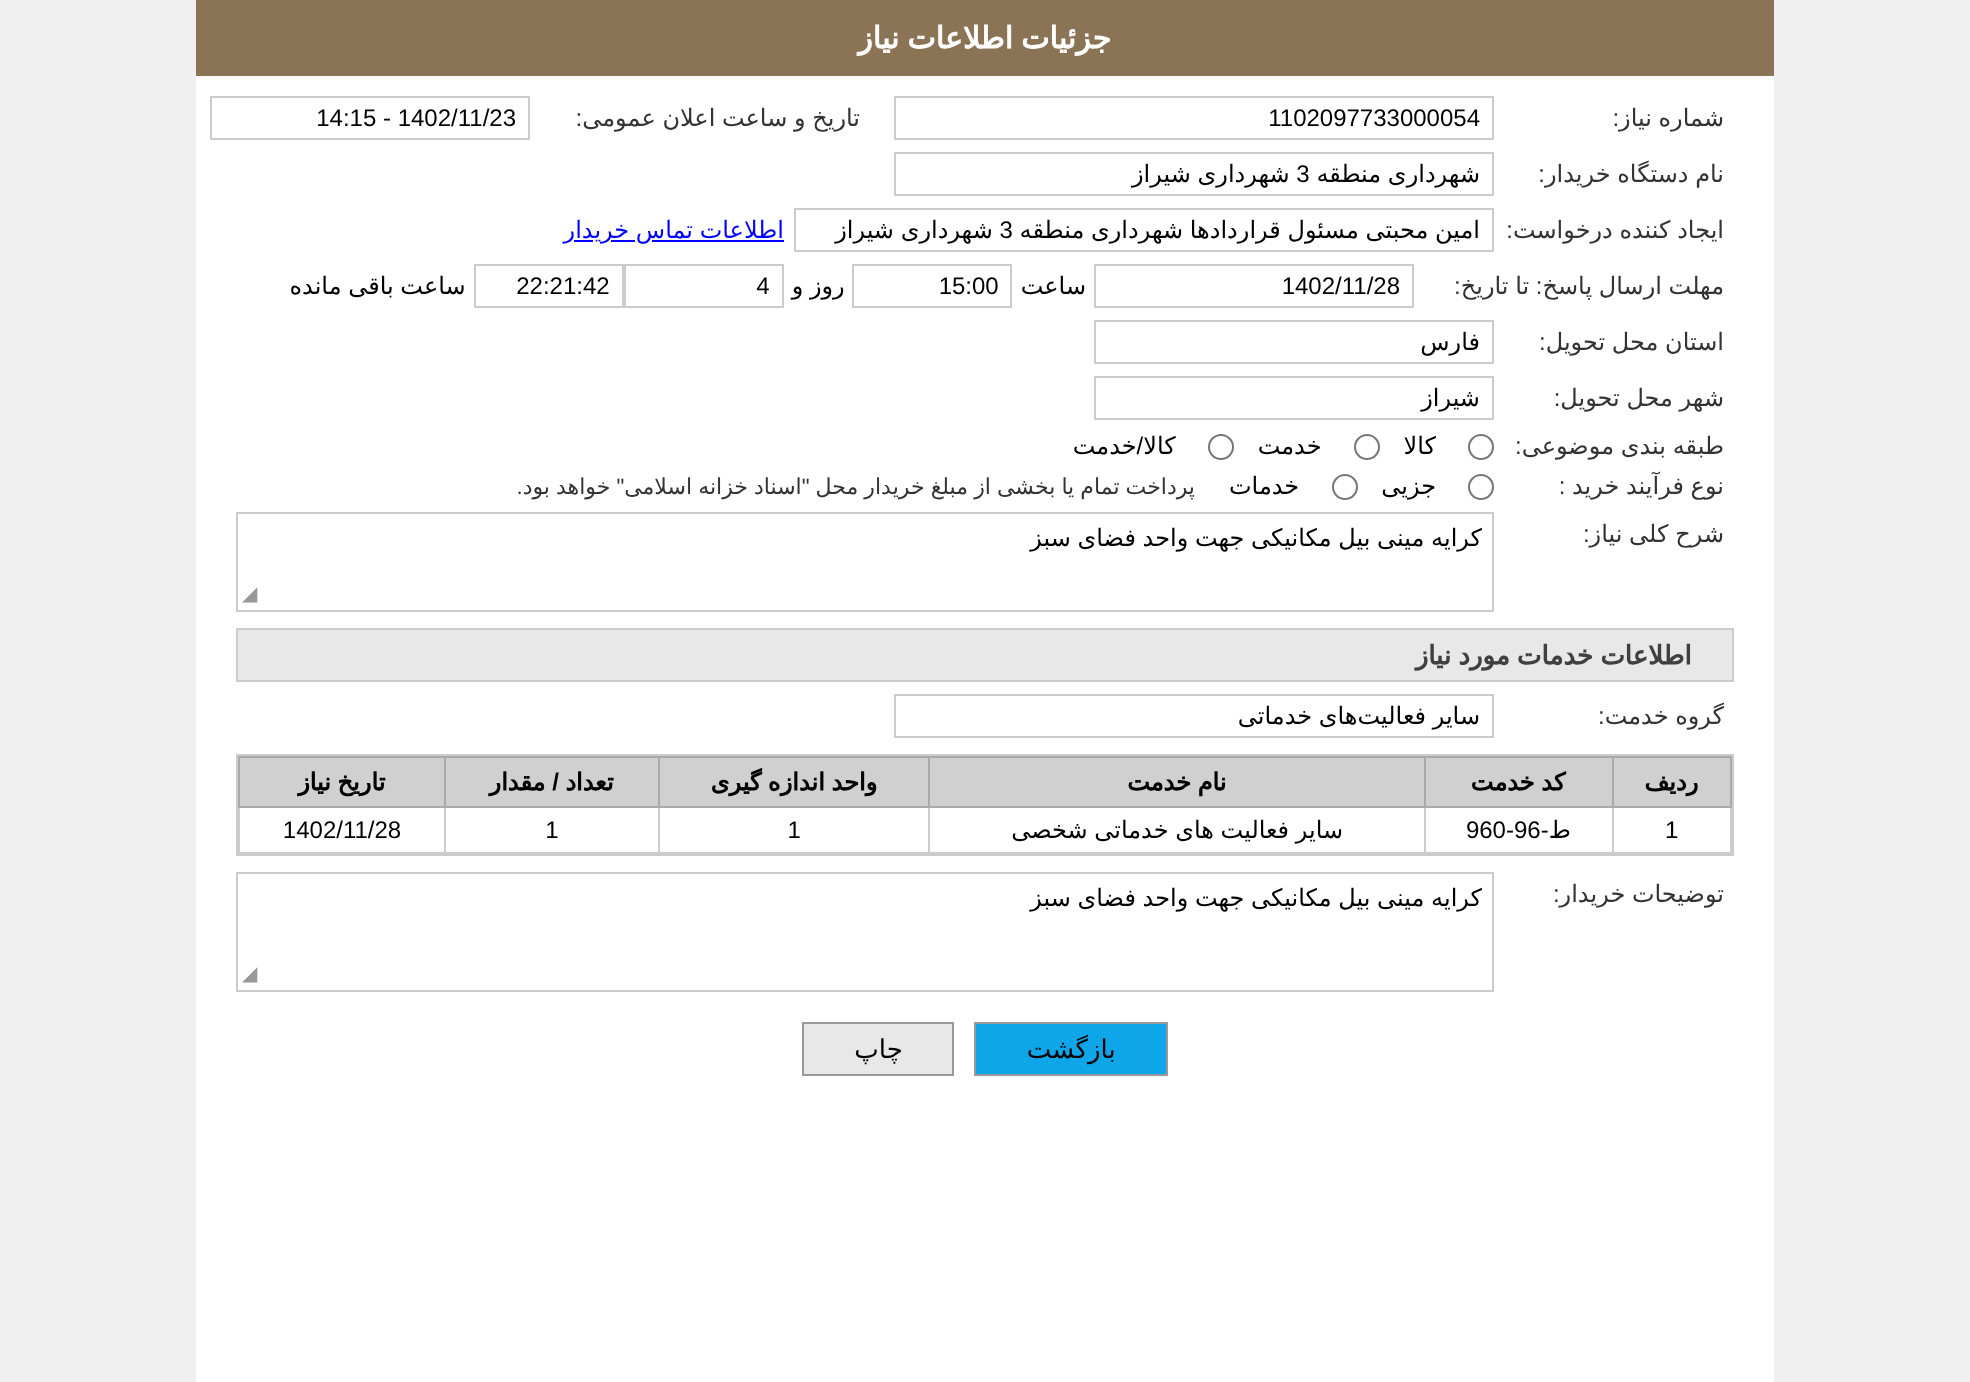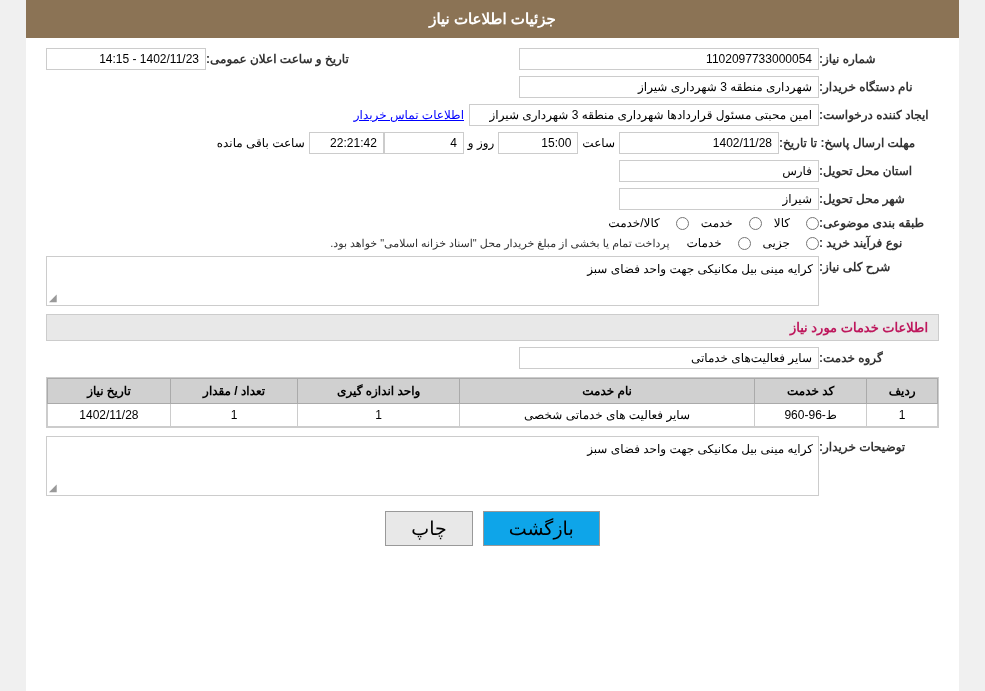--- a/index.html
+++ b/index.html
@@ -10,7 +10,7 @@
       direction: rtl;
     }
     .page-wrapper {
-      width: 933px;
+      width: 789px;
       min-height: 691px;
       background: #fff;
       margin: 0 auto;

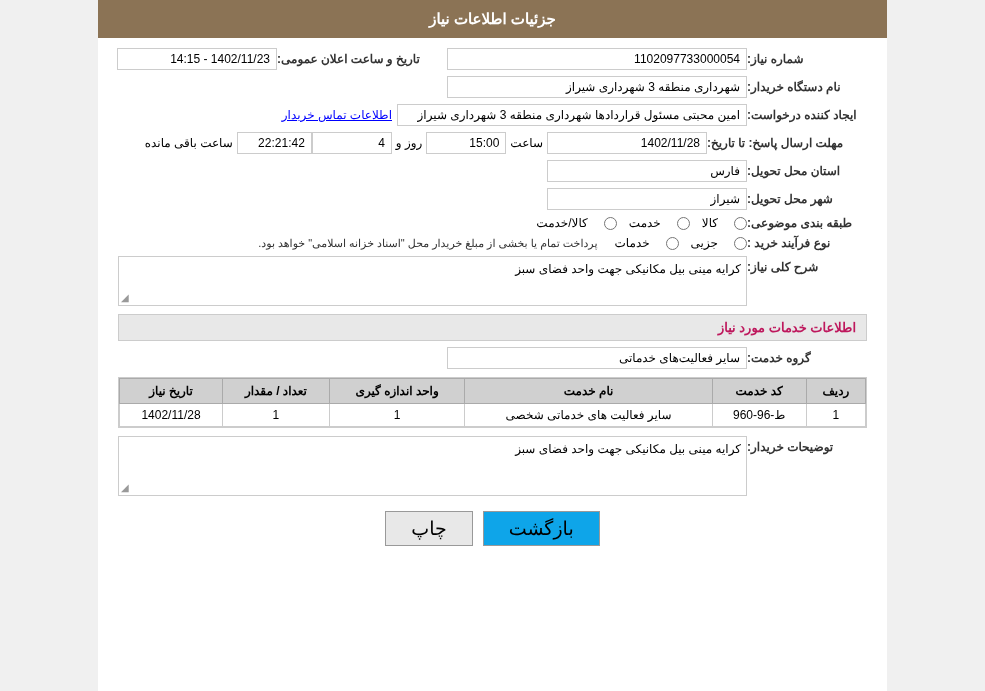--- a/index.html
+++ b/index.html
@@ -34,10 +34,10 @@
     }
     .label {
       color: #333;
-      font-weight: bold;
+      font-weight: normal;
       white-space: nowrap;
       min-width: 120px;
-      text-align: left;
+      text-align: right;
       padding-right: 5px;
     }
     .field-box {

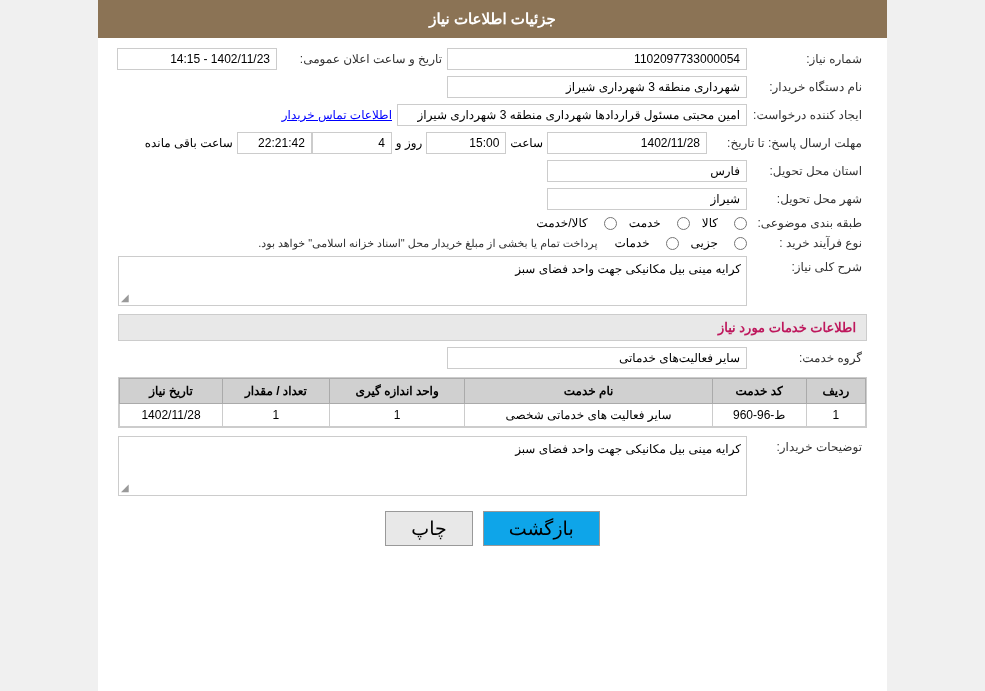--- a/index.html
+++ b/index.html
@@ -50,7 +50,7 @@
       align-items: flex-end;
       direction: rtl;
     }
-    .field-box.wide { min-width: 300px; }
+    .field-box.wide { min-width: 300px; margin-left: 12px; }
     .field-box.medium { min-width: 200px; padding-left: 36px; }
     .field-box.xsmall { min-width: 80px; }
     .field-box.date { min-width: 160px; }

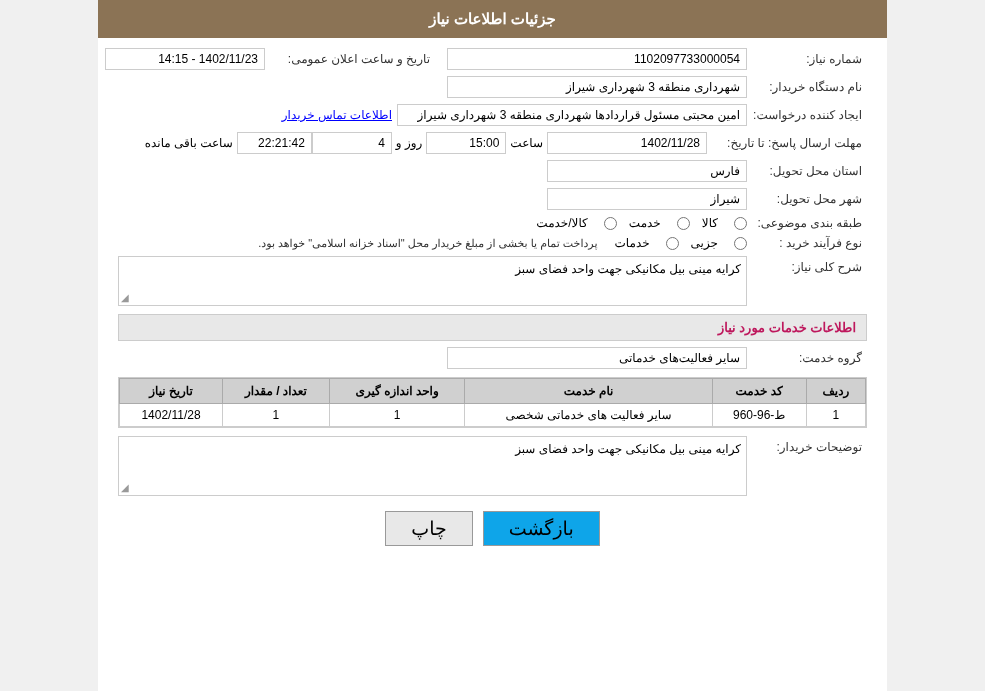--- a/index.html
+++ b/index.html
@@ -63,11 +63,11 @@
     .section-title {
       background: #e8e8e8;
       border: 1px solid #ccc;
-      padding: 5px 10px;
+      padding: 5px 20px;
       font-weight: bold;
       font-size: 13px;
       margin: 8px 0 6px 0;
-      color: #be185d;
+      color: #404040;
     }
     .radio-group {
       display: flex;

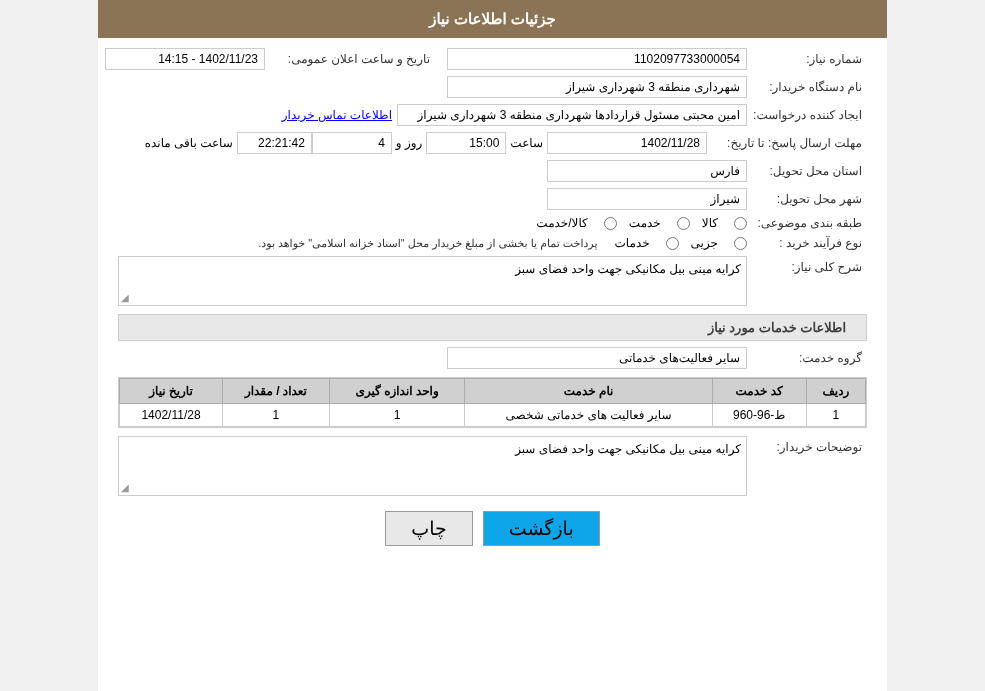--- a/index.html
+++ b/index.html
@@ -111,7 +111,7 @@
     .btn {
       padding: 5px 25px;
       cursor: pointer;
-      font-size: 19px;
+      font-size: 13px;
       border: 1px solid #999;
     }
     .btn-print {

